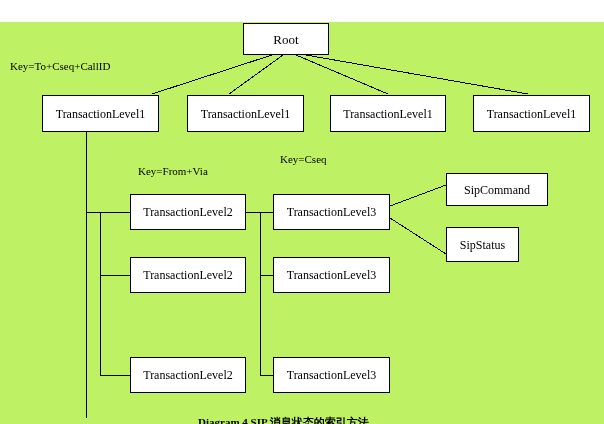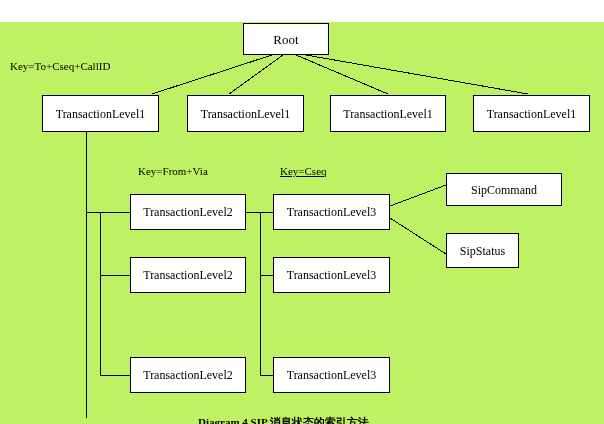--- a/index.html
+++ b/index.html
@@ -139,7 +139,7 @@
 
   <div class="label" style="left:10px; top:38px;">Key=To+Cseq+CallID</div>
   <div class="label" style="left:138px; top:143px;">Key=From+Via</div>
-  <div class="label" style="left:280px; top:143px;text-decoration:underline;">Key=Cseq</div>
+  <div class="label" style="left:280px; top:131px;">Key=Cseq</div>
 
   <div class="caption" style="left:198px; top:393px;">Diagram.4 SIP 消息状态的索引方法</div>
 

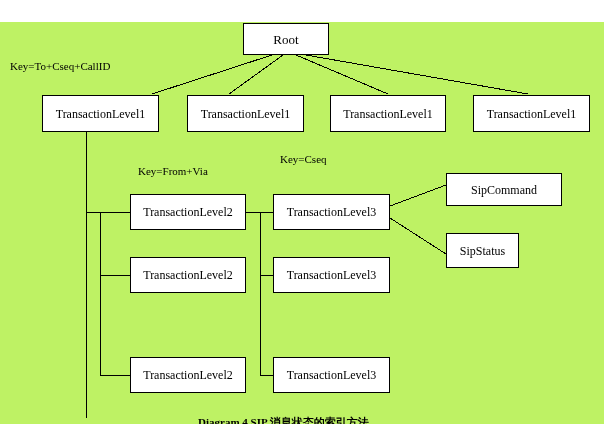--- a/index.html
+++ b/index.html
@@ -130,7 +130,7 @@
     <span>TransactionLevel3</span>
   </div>
 
-  <div class="node" style="left:446px; top:151px; width:116px; height:33px;">
+  <div class="node" style="left:446px; top:151px; width:102px; height:33px;">
     <span>SipCommand</span>
   </div>
   <div class="node" style="left:446px; top:211px; width:73px; height:35px;">

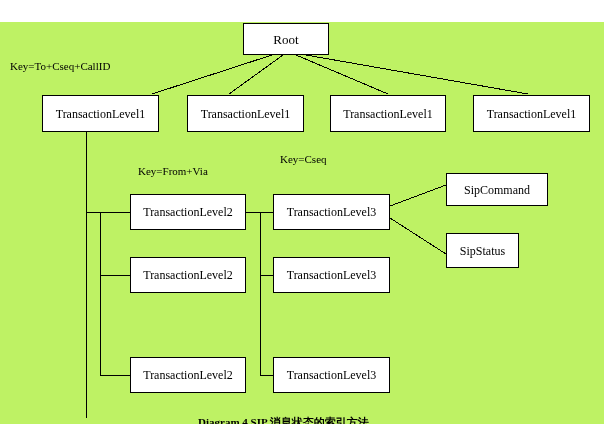--- a/index.html
+++ b/index.html
@@ -133,7 +133,7 @@
   <div class="node" style="left:446px; top:151px; width:102px; height:33px;">
     <span>SipCommand</span>
   </div>
-  <div class="node" style="left:446px; top:211px; width:73px; height:35px;">
+  <div class="node" style="left:446px; top:205px; width:73px; height:35px;">
     <span>SipStatus</span>
   </div>
 

